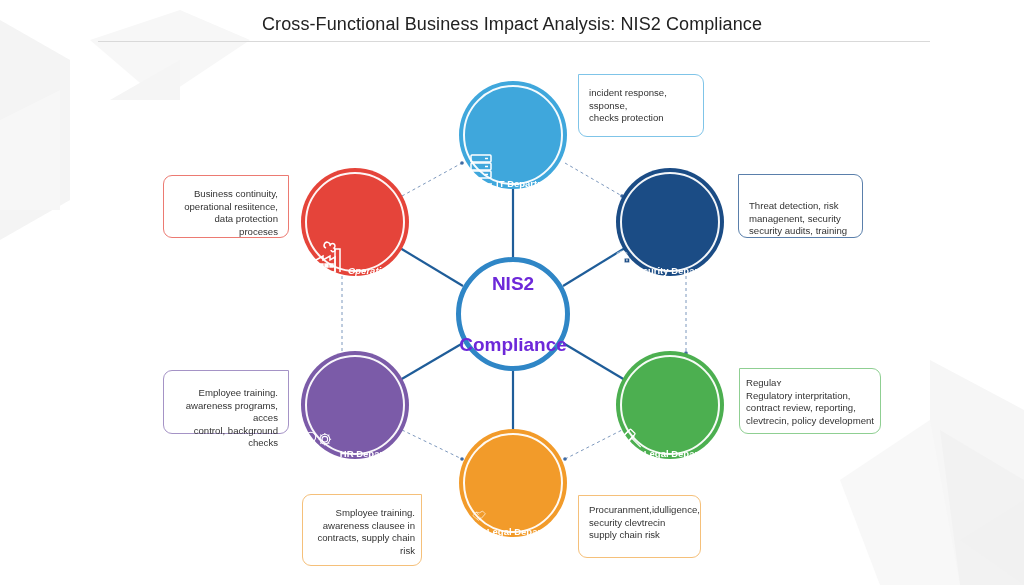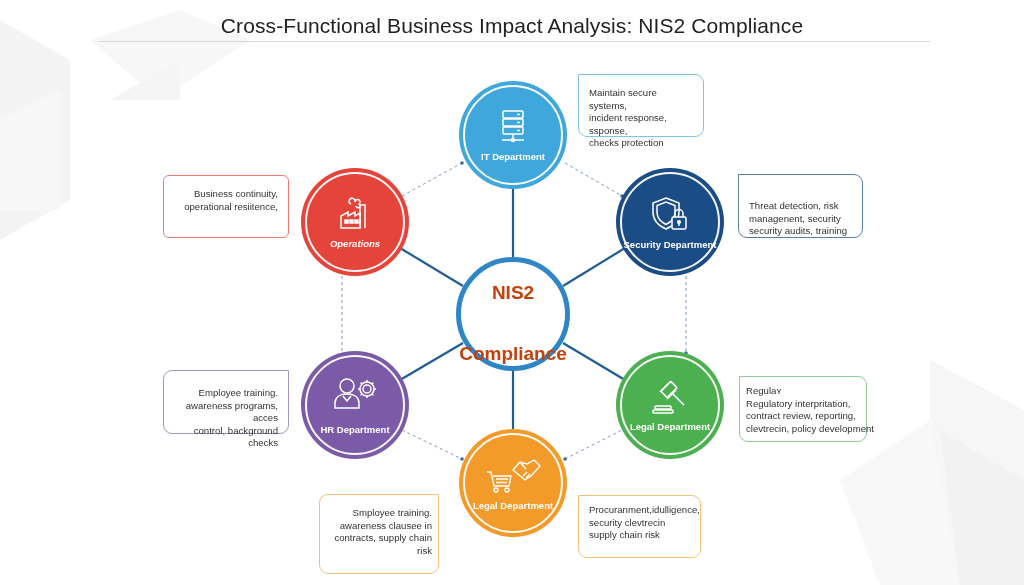--- a/index.html
+++ b/index.html
@@ -11,7 +11,7 @@
   .bg-shape { position:absolute; pointer-events:none; }
   .title {
     position:absolute; left:0; right:0; top:14px; text-align:center;
-    font-size:21px; color:#222; letter-spacing:0.1px;
+    font-size:18px; color:#222; letter-spacing:0.1px;
   }
   .title-rule {
     position:absolute; left:98px; width:832px; top:41px; height:1px; background:#d9d9d9;

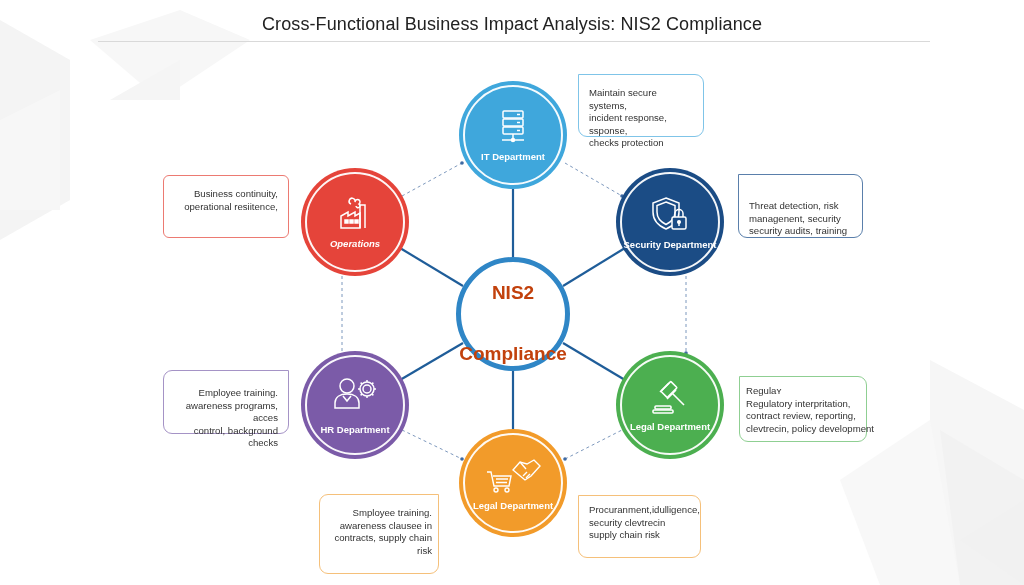--- a/index.html
+++ b/index.html
@@ -172,7 +172,6 @@
 </div>
 
 <div class="desc" style="left:578px;top:74px;width:126px;height:63px;border-color:#7fc4e8;padding-top:12px;">
-  <div>Maintain secure systems,</div>
   <div>incident response, ssponse,</div>
   <div>checks protection</div>
 </div>

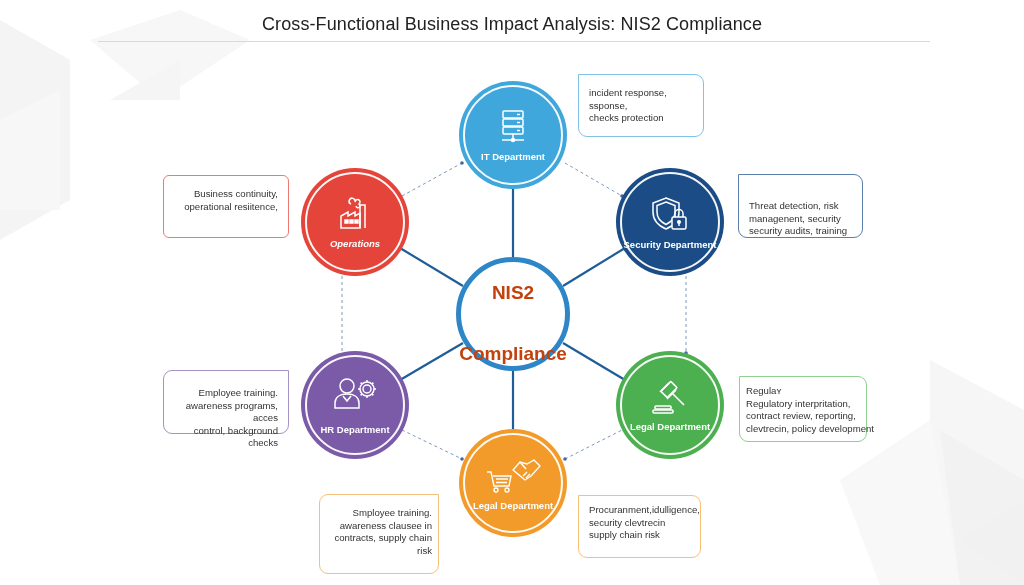--- a/index.html
+++ b/index.html
@@ -19,7 +19,7 @@
   svg.links { position:absolute; left:0; top:0; }
   .node {
     position:absolute; border-radius:50%;
-    display:flex; flex-direction:column; align-items:center; justify-content:center;
+    display:flex; flex-direction:row; align-items:flex-end; justify-content:center;
     color:#fff; box-sizing:border-box;
   }
   .node .ring {

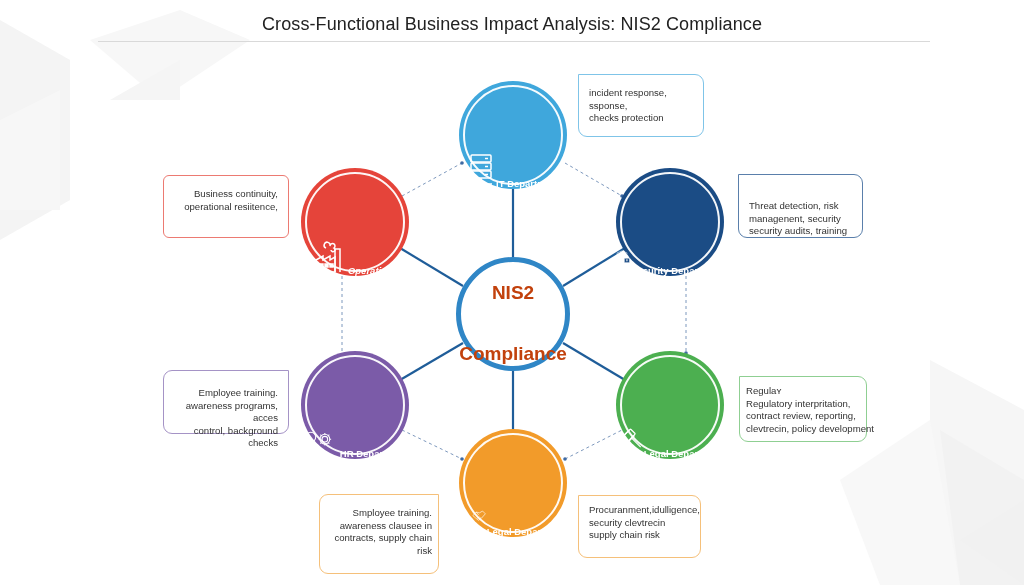--- a/index.html
+++ b/index.html
@@ -176,7 +176,7 @@
   <div>checks protection</div>
 </div>
 
-<div class="desc right-align" style="left:163px;top:175px;width:126px;height:63px;border-color:#ec7a72;padding-top:12px;border-radius:6px;">
+<div class="desc right-align" style="left:163px;top:175px;width:126px;height:63px;border-color:#ec7a72;padding-top:12px;">
   <div>Business continuity,</div>
   <div>operational resiitence,</div>
 </div>

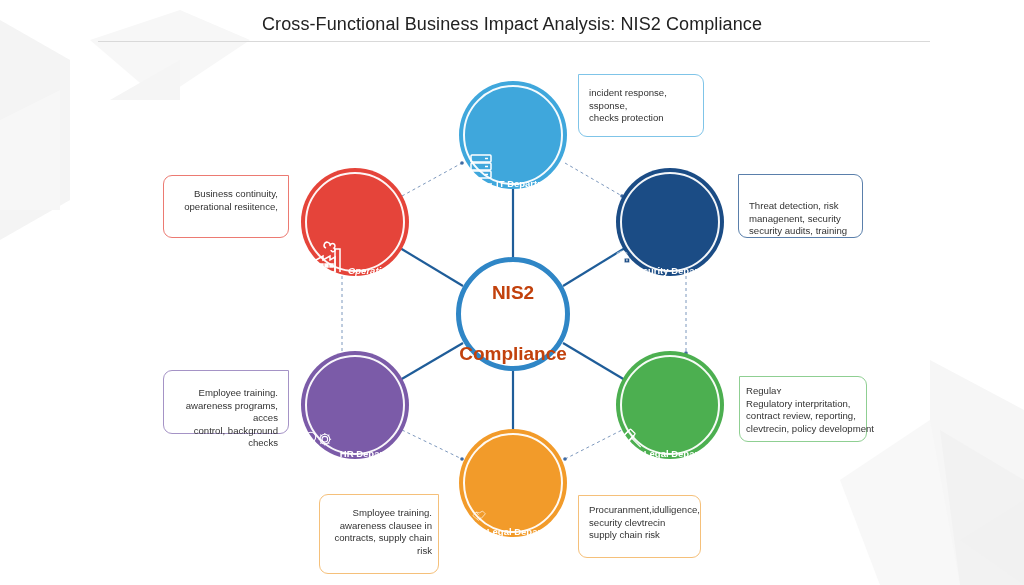--- a/index.html
+++ b/index.html
@@ -179,6 +179,7 @@
 <div class="desc right-align" style="left:163px;top:175px;width:126px;height:63px;border-color:#ec7a72;padding-top:12px;">
   <div>Business continuity,</div>
   <div>operational resiitence,</div>
+  <div>data protection proceses</div>
 </div>
 
 <div class="desc" style="left:738px;top:174px;width:125px;height:64px;border-color:#5a7fab;padding-top:25px;">

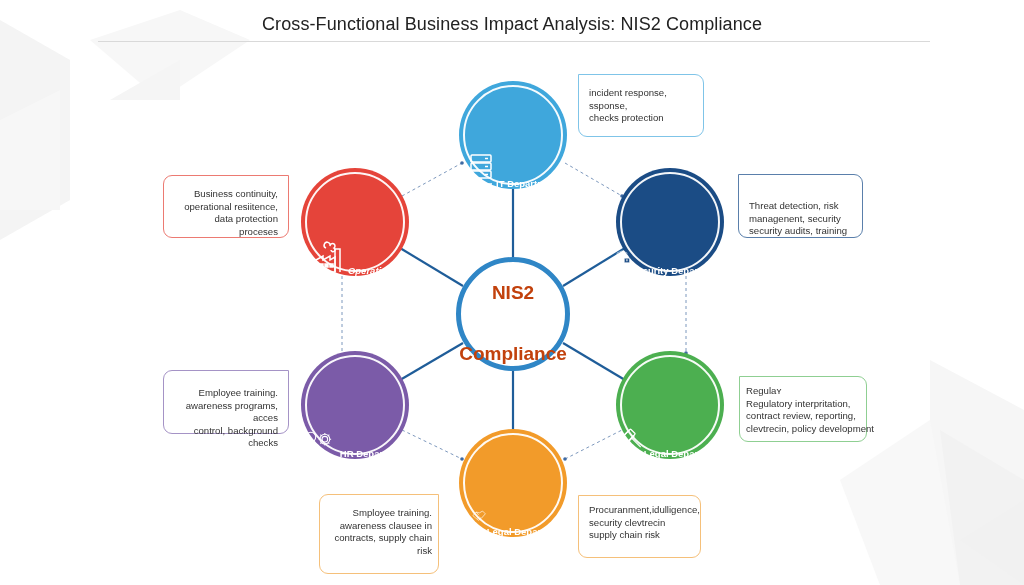--- a/index.html
+++ b/index.html
@@ -30,8 +30,8 @@
   .center-node {
     position:absolute; border-radius:50%; background:#fff;
     border:5px solid #2f86c6; box-sizing:border-box;
-    display:flex; flex-direction:column; align-items:center; justify-content:flex-end;
-    color:#c2410c; font-weight:bold; font-size:19px; line-height:24px; text-align:center;gap:37px;
+    display:flex; flex-direction:column; align-items:center; justify-content:center;
+    color:#6d28d9; font-weight:bold; font-size:19px; line-height:24px; text-align:center;gap:37px;
   }
   .desc {
     position:absolute; box-sizing:border-box; background:#fff;

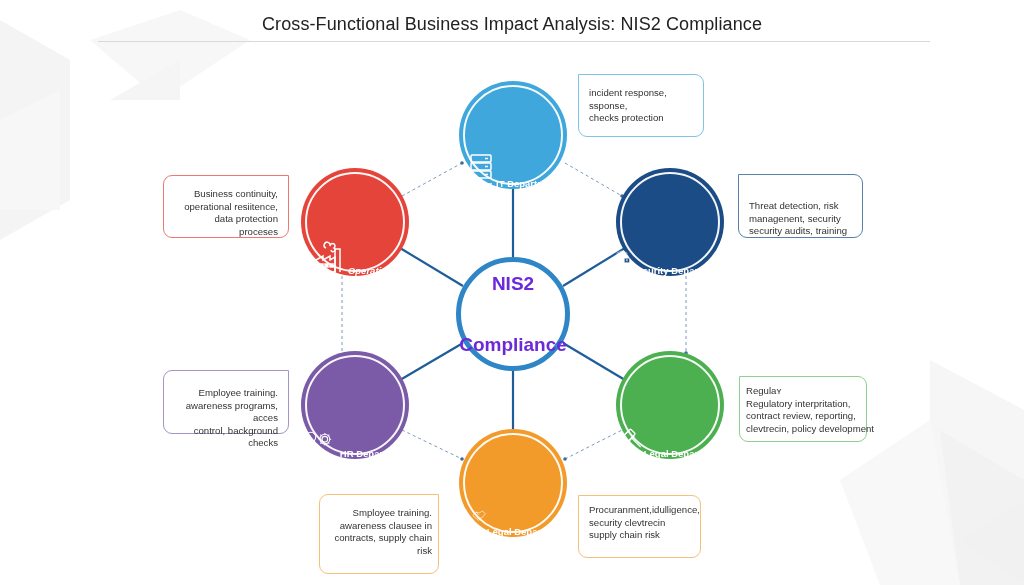--- a/index.html
+++ b/index.html
@@ -194,7 +194,7 @@
   <div>control, background checks</div>
 </div>
 
-<div class="desc" style="left:739px;top:368px;width:128px;height:66px;border-color:#8fcf92;padding:8px 6px;margin-top:8px;">
+<div class="desc" style="left:739px;top:368px;width:142px;height:66px;border-color:#8fcf92;padding:8px 6px;">
   <div>Regulaʏ</div>
   <div>Regulatory interpritation,</div>
   <div>contract review, reporting,</div>

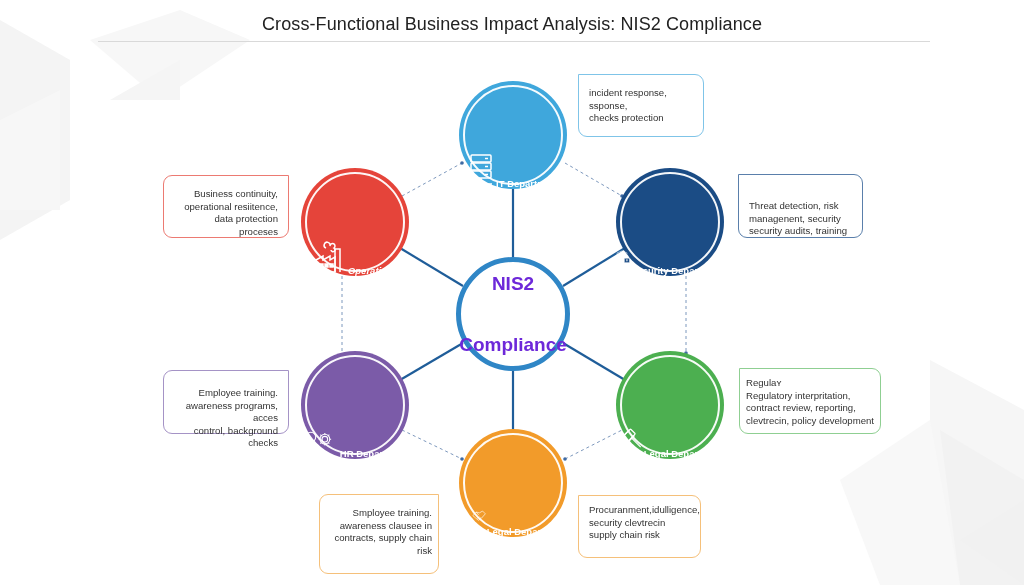--- a/index.html
+++ b/index.html
@@ -201,7 +201,7 @@
   <div style="white-space:nowrap;">clevtrecin, policy development</div>
 </div>
 
-<div class="desc right-align" style="left:319px;top:494px;width:120px;height:80px;border-color:#f5c07a;padding:12px 6px 8px 10px;">
+<div class="desc right-align" style="left:302px;top:494px;width:120px;height:72px;border-color:#f5c07a;padding:12px 6px 8px 10px;">
   <div>Smployee training.</div>
   <div>awareness clausee in</div>
   <div>contracts, supply chain risk</div>

